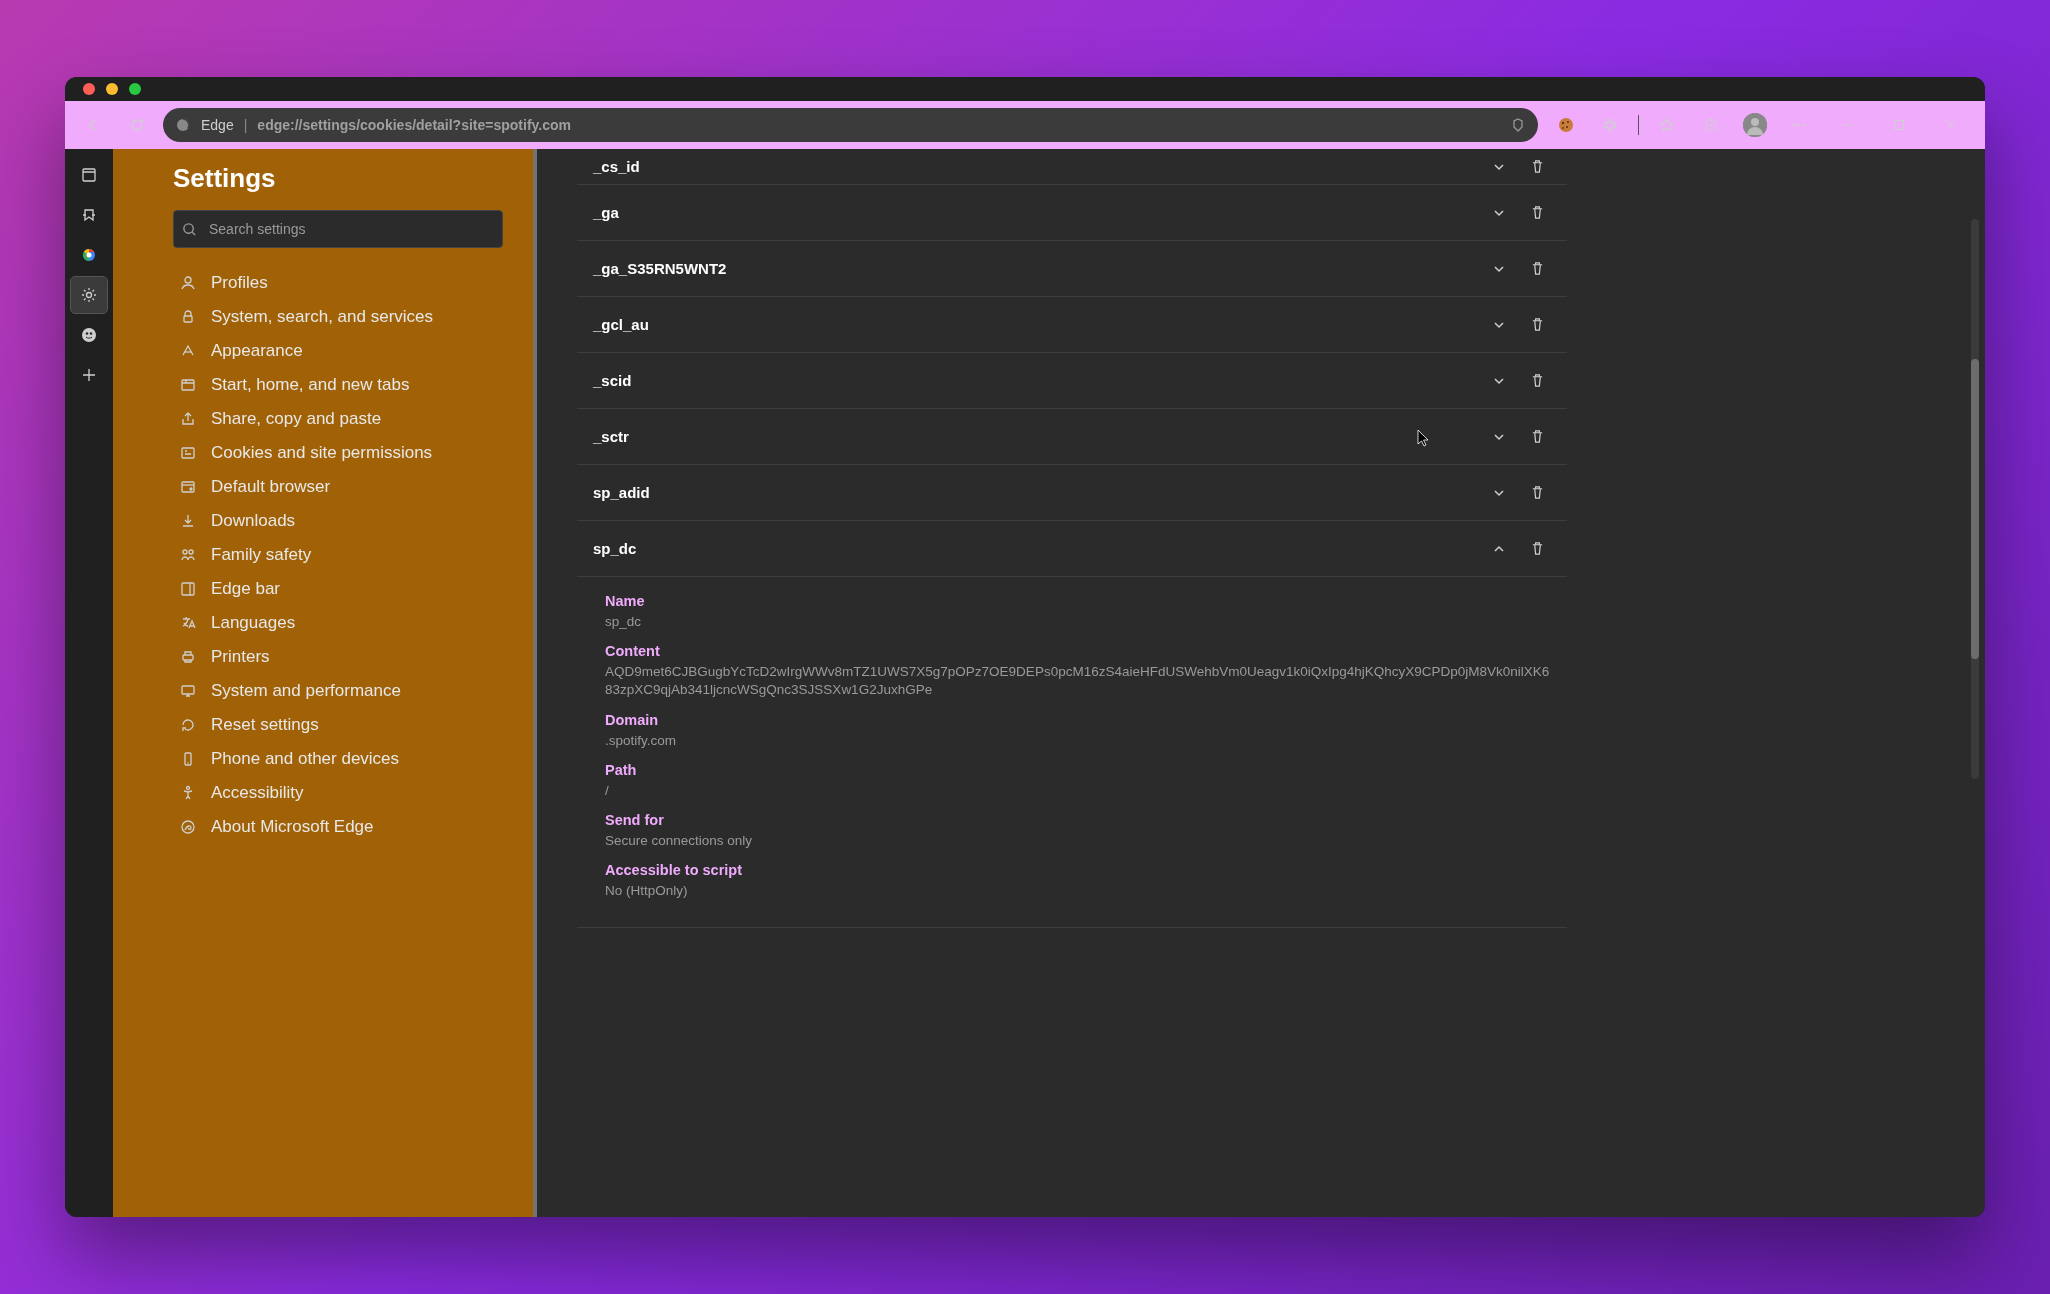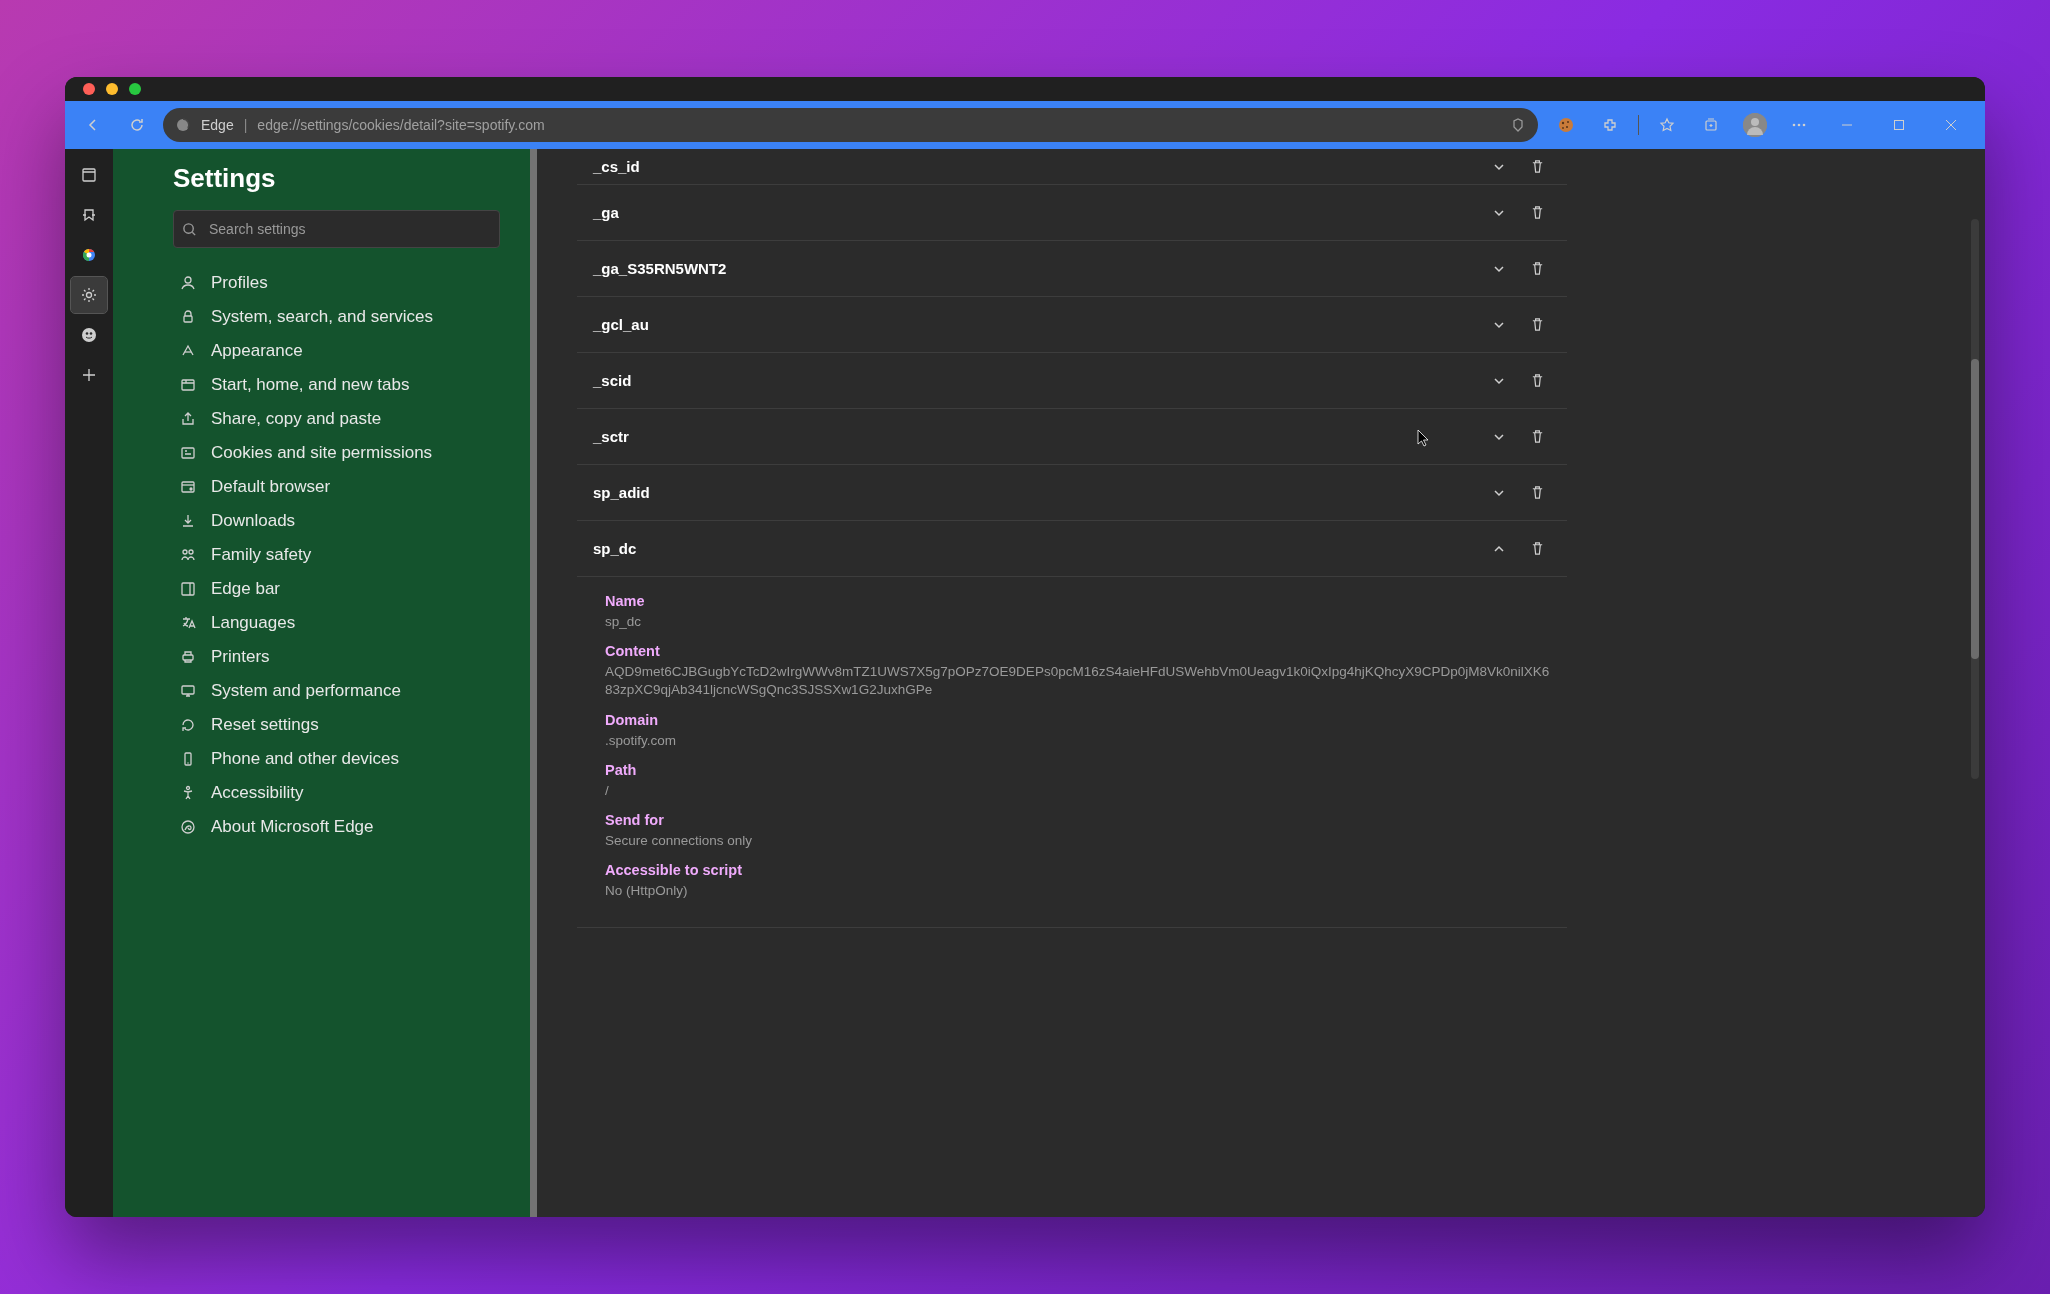--- a/index.html
+++ b/index.html
@@ -42,7 +42,7 @@
   align-items: center;
   padding: 0 10px;
   gap: 8px;
-  background: #3b82f6;
+  background: #f0abfc;
 }
 .tool-btn {
   width: 36px; height: 36px;

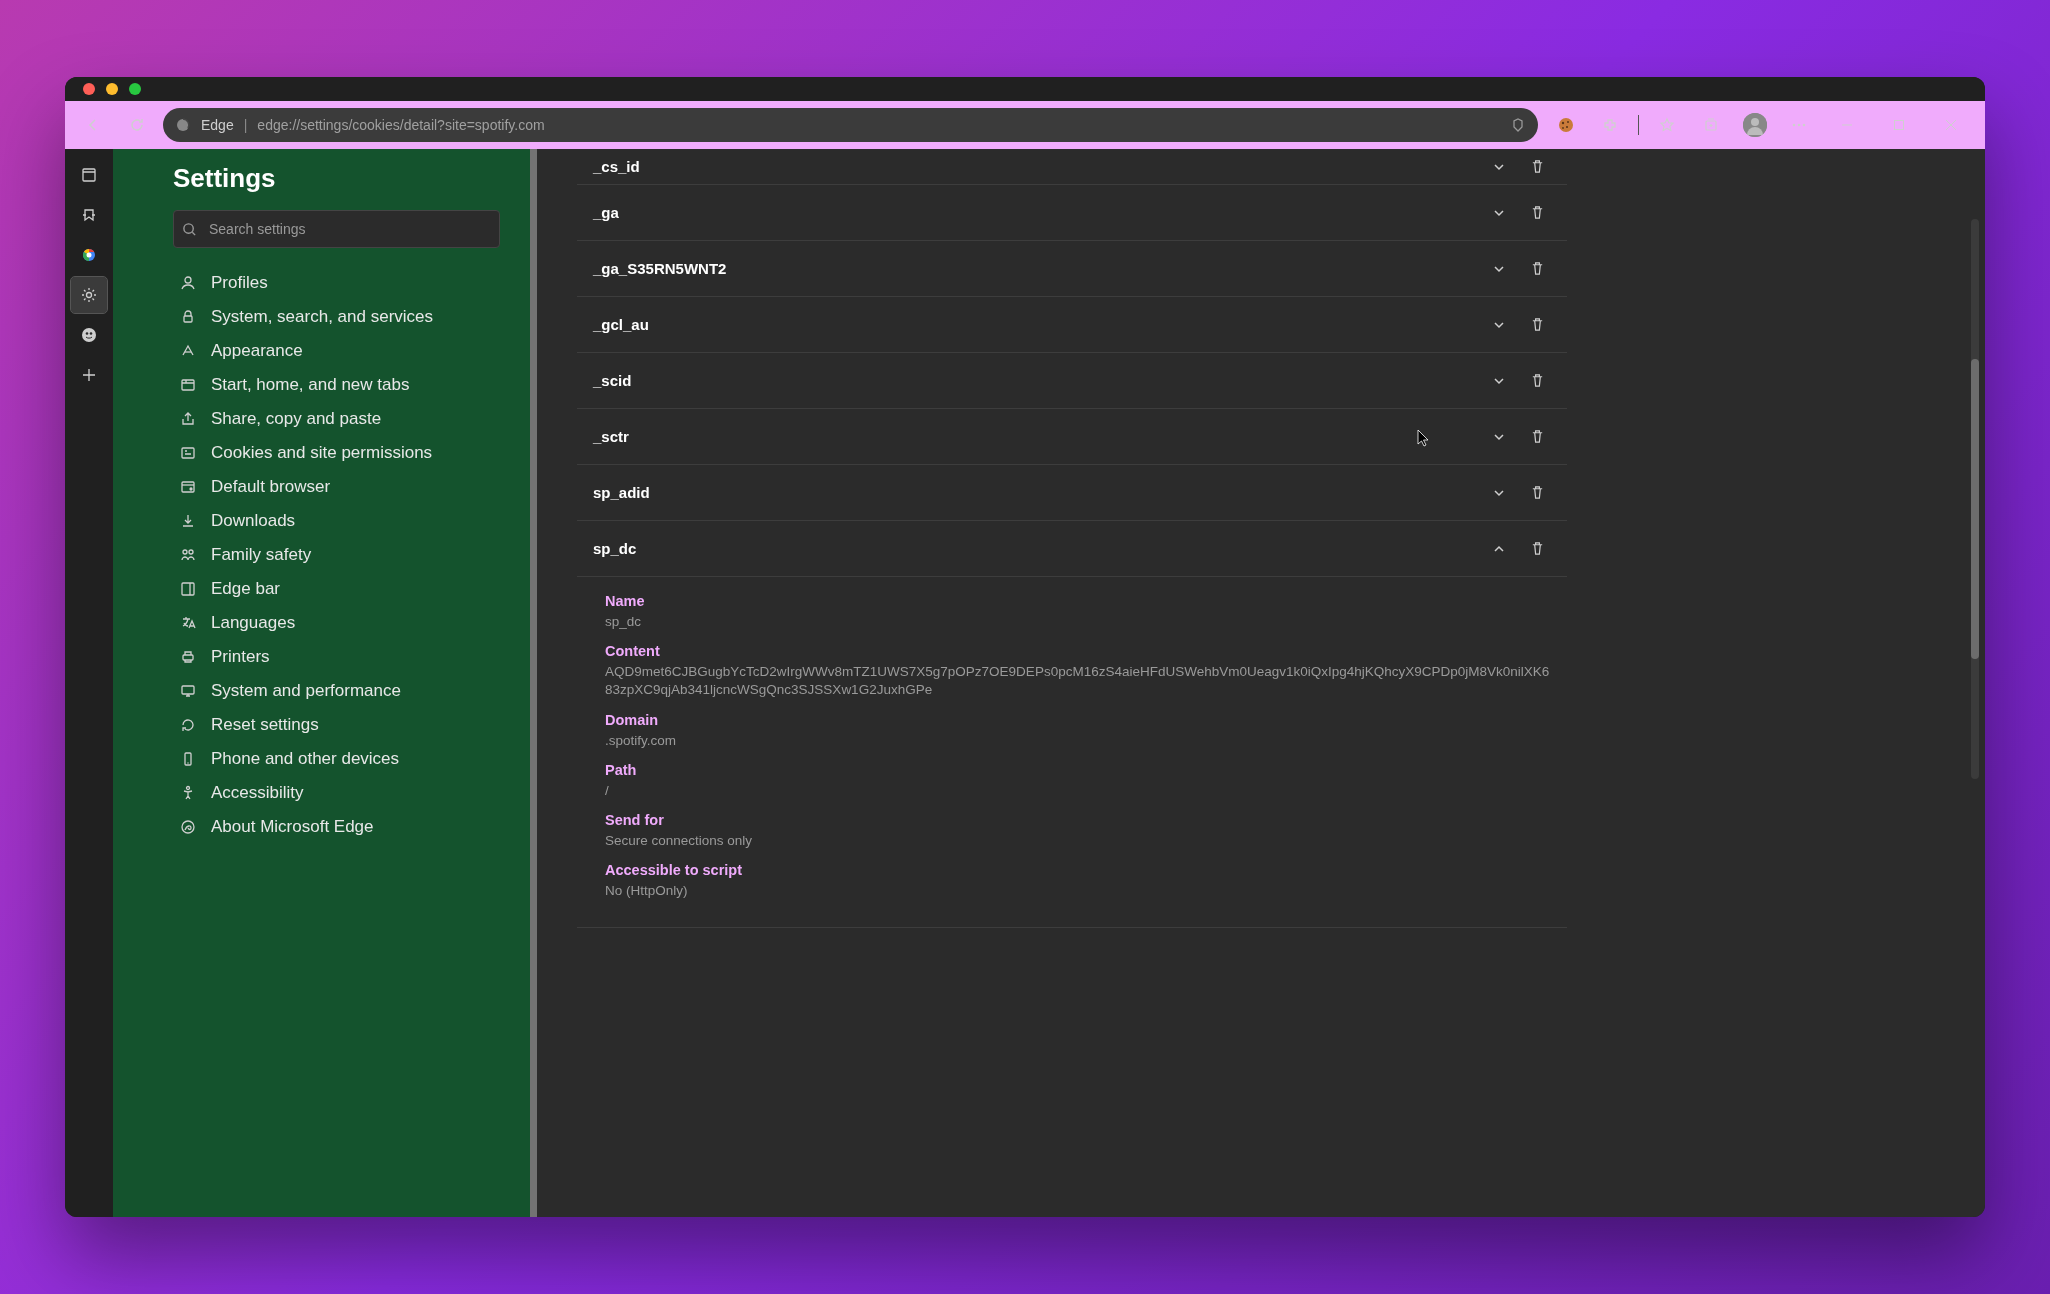--- a/index.html
+++ b/index.html
@@ -64,7 +64,7 @@
 }
 .addressbar .app-label { color: #cfcfcf; }
 .addressbar .sep { color: #888; }
-.addressbar .url { color: #a0a0a0; }
+.addressbar .url { color: #a0a0a0; font-weight: bold; }
 .addr-right { margin-left: auto; display: flex; gap: 10px; align-items: center; }
 .toolbar-right { display: flex; align-items: center; gap: 4px; }
 .toolbar-right .tool-btn { width: 40px; }

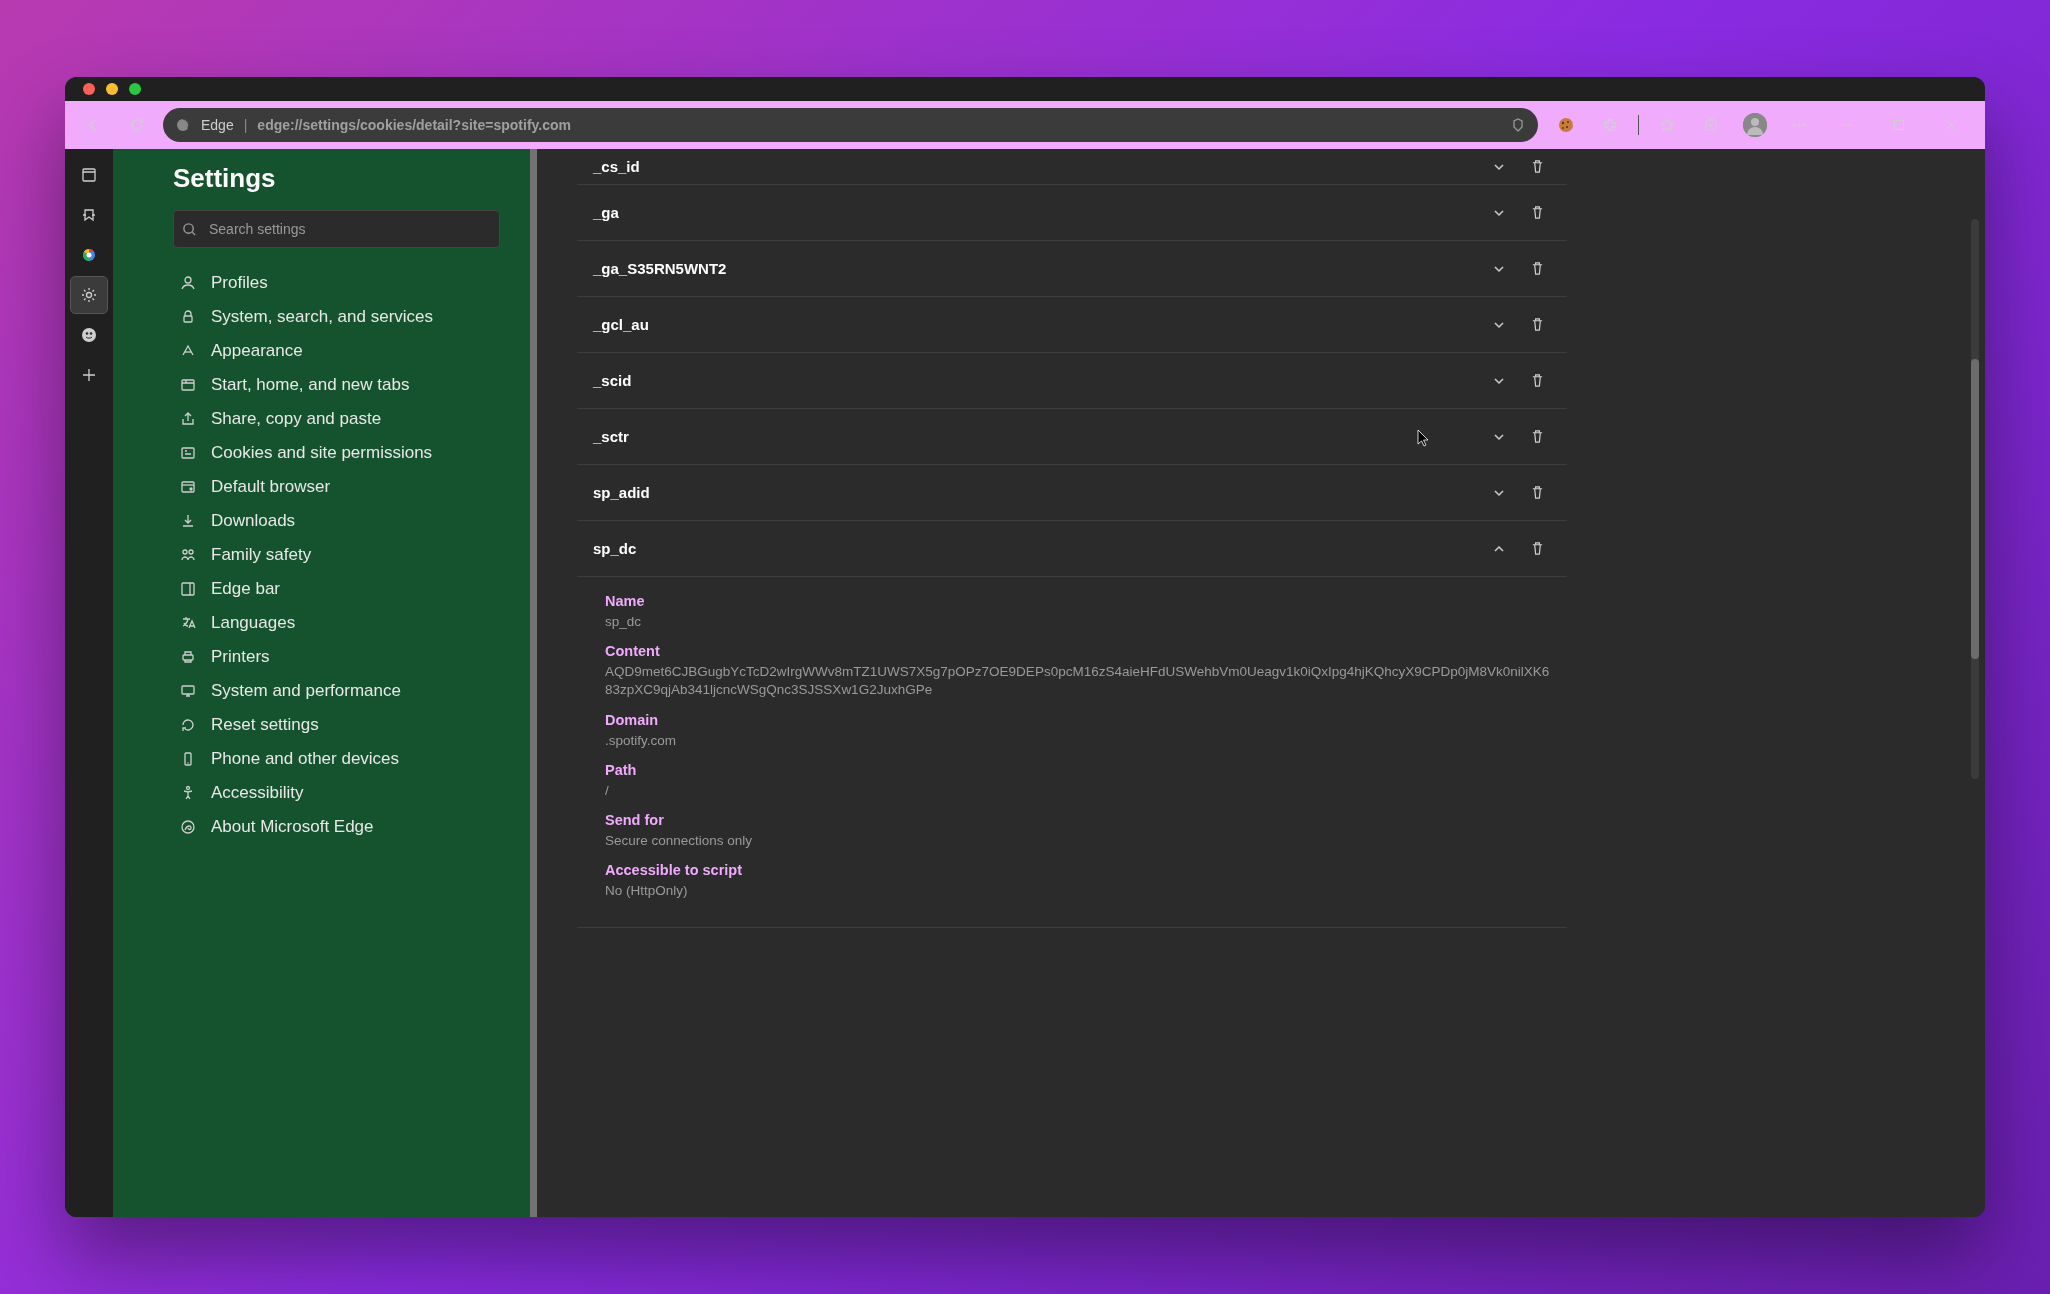--- a/index.html
+++ b/index.html
@@ -98,9 +98,9 @@
 }
 .sidebar {
   width: 424px;
-  background: #14532d;
+  background: #a16207;
   padding: 14px 30px 20px 60px;
-  border-right: 7px solid #737373;
+  border-right: 4px solid #737373;
   overflow-y: auto;
 }
 .sidebar h1 {

